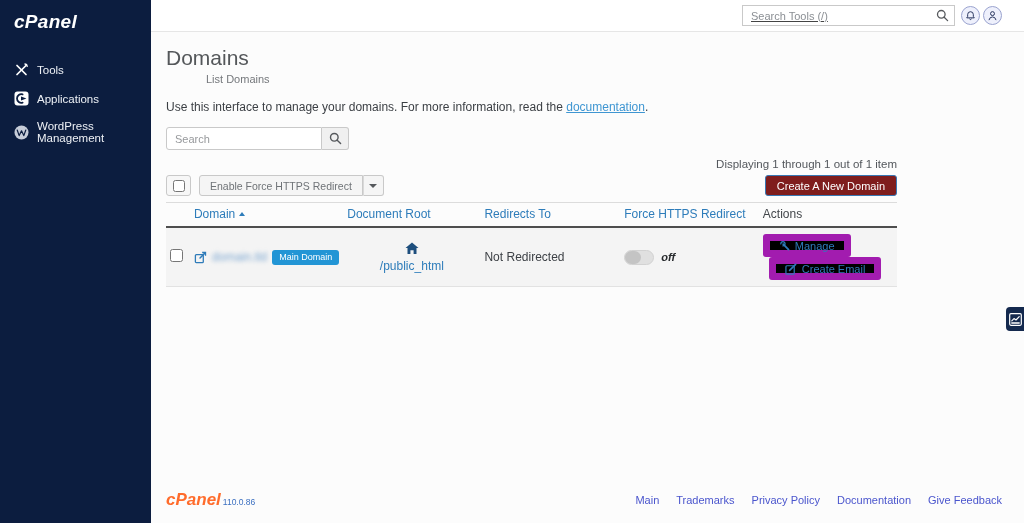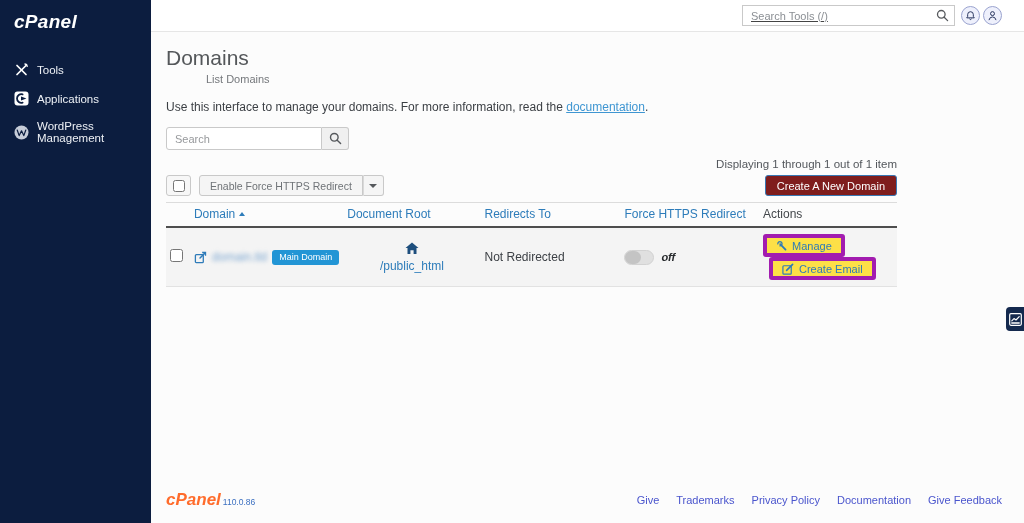--- a/index.html
+++ b/index.html
@@ -65,7 +65,7 @@
   .toggle { width:30px; height:15px; background:#e0e0e0; border:1px solid #d2d2d2; border-radius:8px; position:relative; cursor:pointer; }
   .toggle .knob { position:absolute; left:0; top:0; width:16px; height:13px; background:#c4c4c4; border-radius:7px; }
   .toggle-label { font-style:italic; font-weight:700; font-size:11px; color:#26292c; }
-  .action-btn { display:inline-flex; align-items:center; gap:5px; height:23px; padding:0 9px; background:#fde047; border:4px solid #a21caf; border-radius:3px; color:#2e7bb9; font-size:11px; font-family:"Liberation Sans", sans-serif; cursor:pointer; }
+  .action-btn { display:inline-flex; align-items:center; gap:5px; height:23px; padding:0 9px; background:#000000; border:7px solid #a21caf; border-radius:3px; color:#2e7bb9; font-size:11px; font-family:"Liberation Sans", sans-serif; cursor:pointer; }
   .action-btn + .action-btn { margin-left:6px; }
 
   

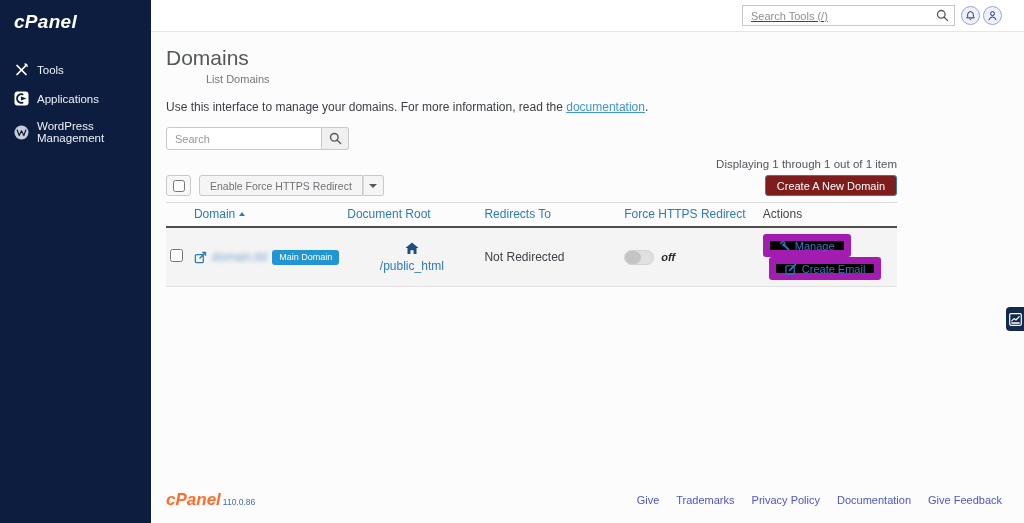--- a/index.html
+++ b/index.html
@@ -247,7 +247,7 @@
         <span class="footer-version">110.0.86</span>
       </div>
       <div class="footer-links">
-        <a>Give</a>
+        <a>Main</a>
         <a>Trademarks</a>
         <a>Privacy Policy</a>
         <a>Documentation</a>

